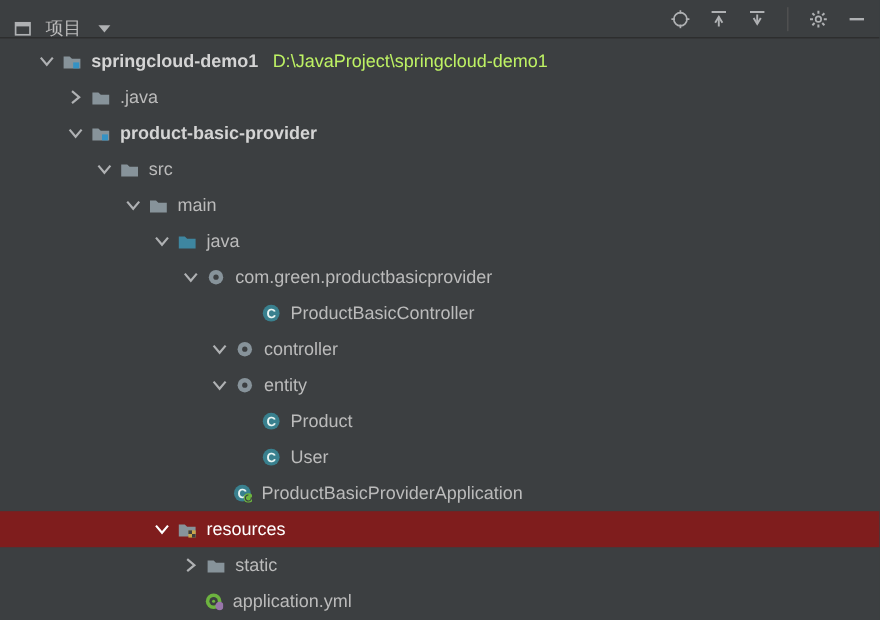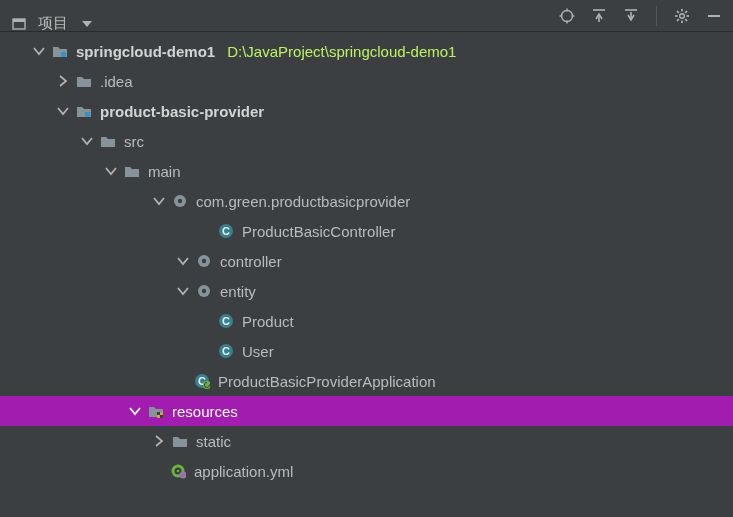--- a/index.html
+++ b/index.html
@@ -210,7 +210,7 @@
           <use href="#ico-folder"></use>
         </svg>
       </span>
-    <span class="node-label">.idea</span>
+    <span class="node-label">.java</span>
   </div>
 
   <div class="row">

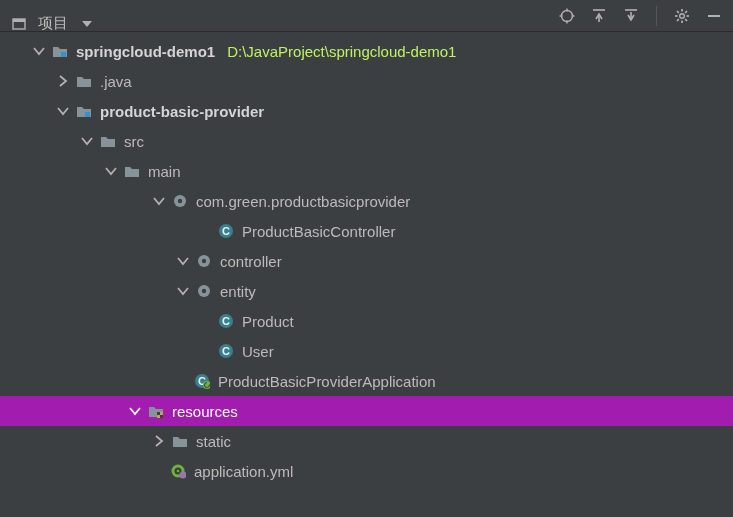--- a/index.html
+++ b/index.html
@@ -258,6 +258,20 @@
     <span class="node-label">main</span>
   </div>
 
+  <div class="row">
+    <span class="indent" style="width:106px"></span>
+    <span class="arrow">
+        <svg width="14" height="14">
+          <use href="#arrow-down"></use>
+        </svg>
+      </span>
+    <span class="icon">
+        <svg width="16" height="16">
+          <use href="#ico-src-java"></use>
+        </svg>
+      </span>
+    <span class="node-label">java</span>
+  </div>
 
   <div class="row">
     <span class="indent" style="width:130px"></span>

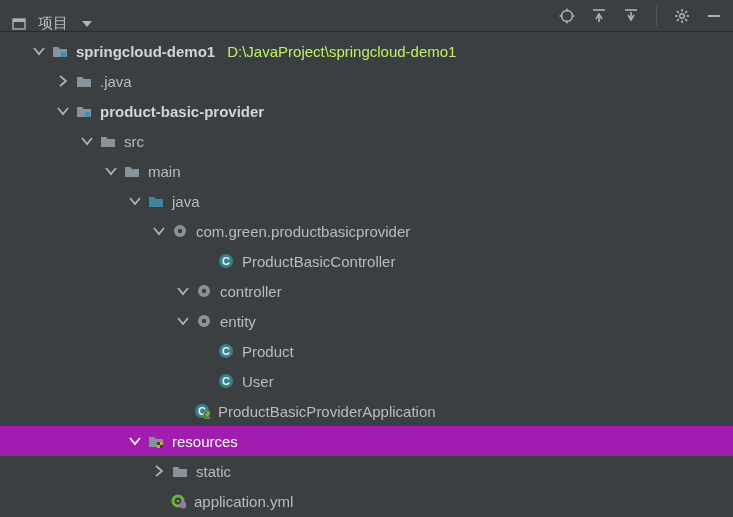--- a/index.html
+++ b/index.html
@@ -35,7 +35,7 @@
     white-space: nowrap;
     cursor: pointer;
   }
-  .row.selected { background: #a21caf; }
+  .row.selected { background: #7f1d1d; }
   .row.selected .node-label, .row.selected svg { color: #ffffff; }
   .indent { display: inline-block; }
   .arrow { width: 18px; display: inline-flex; justify-content: center; color: #afb1b3; }

